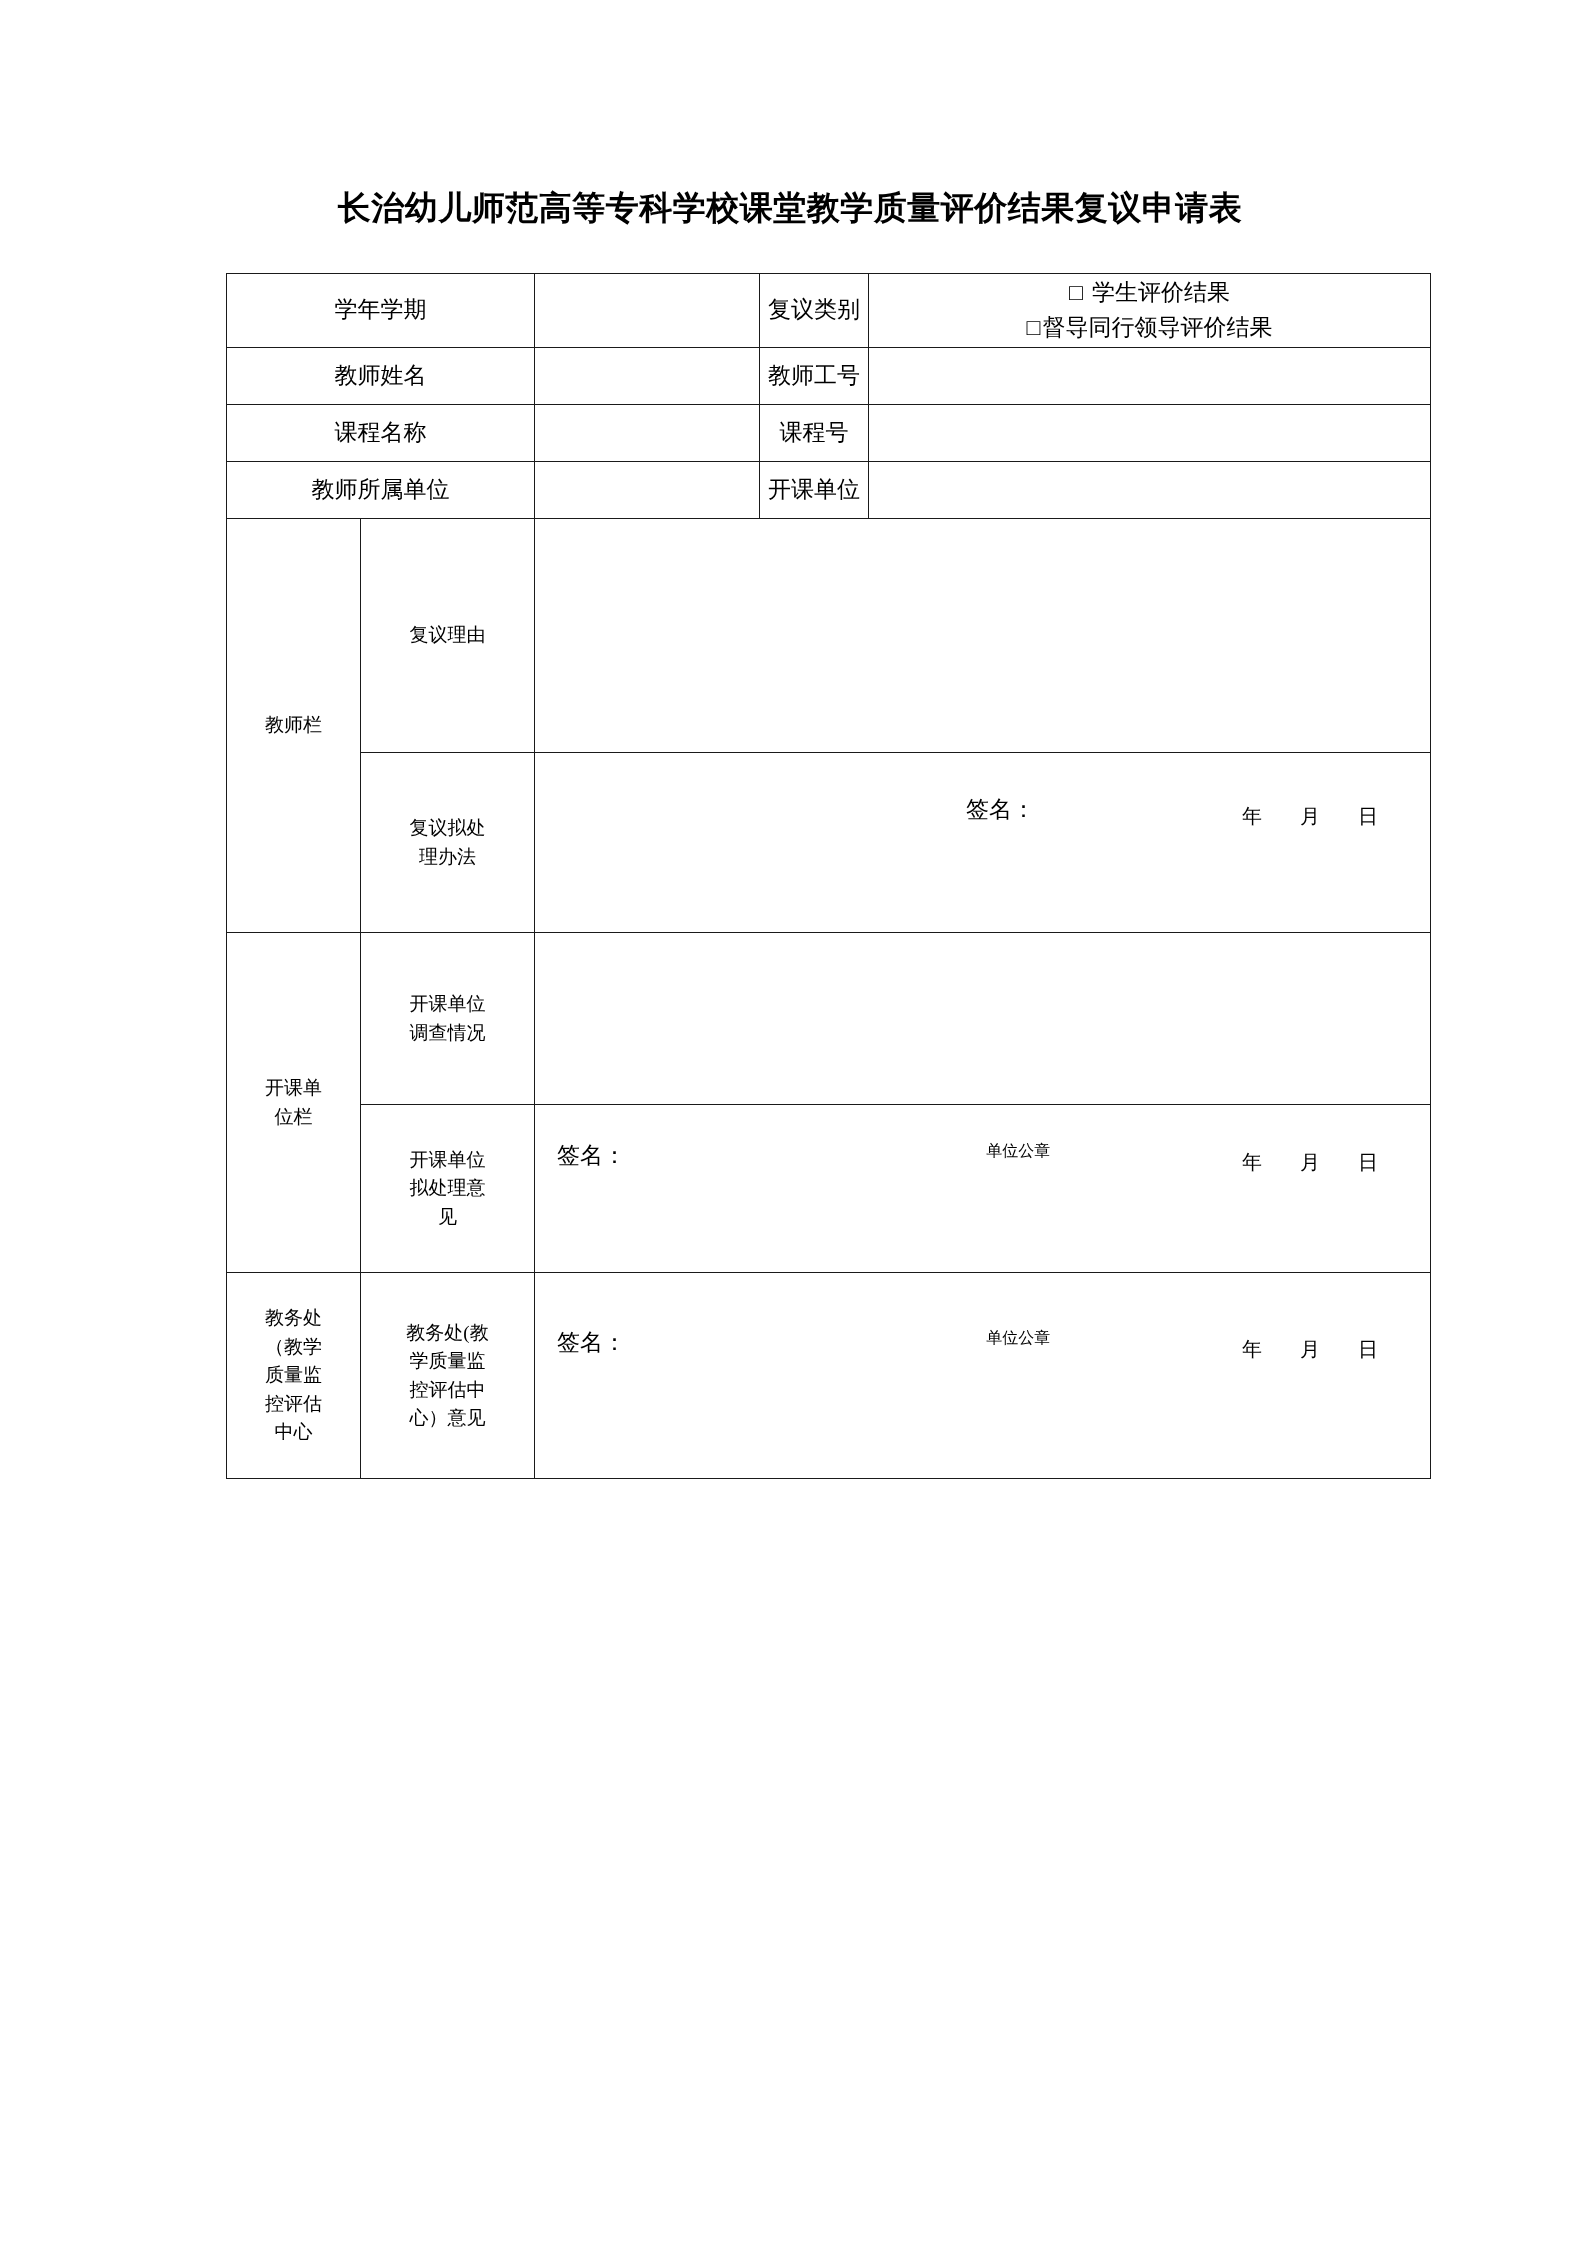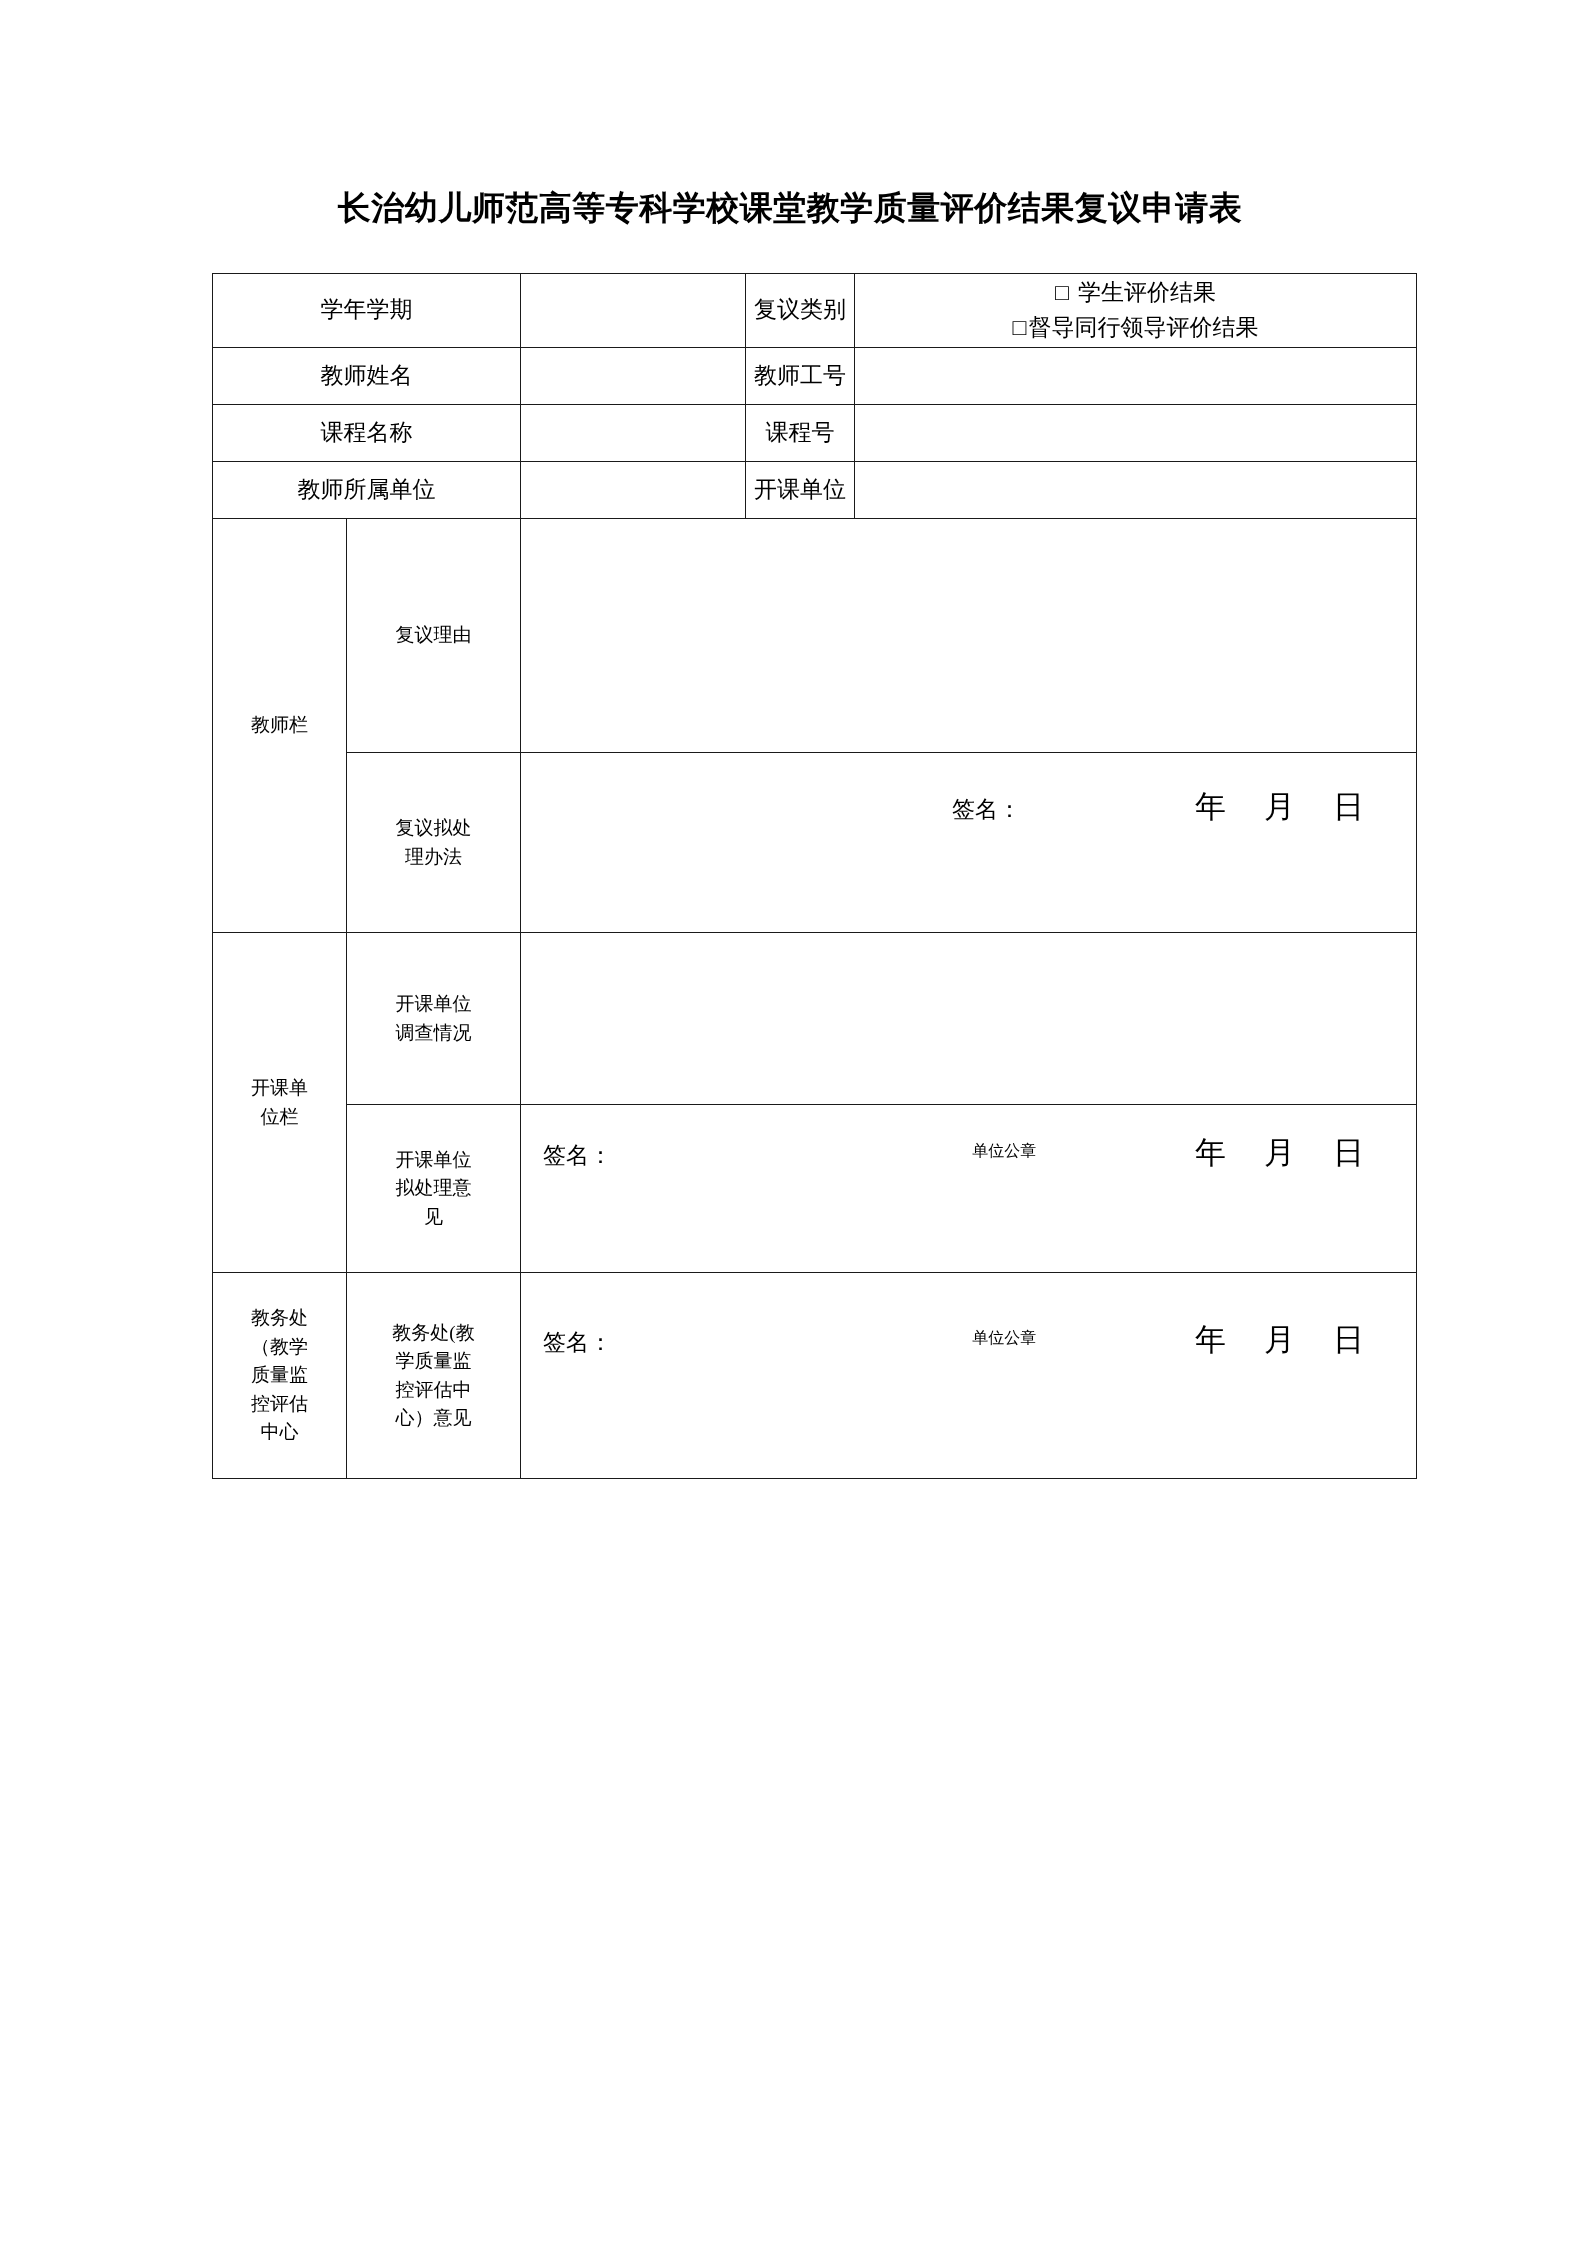--- a/index.html
+++ b/index.html
@@ -41,7 +41,7 @@
 
   .form-table {
     position: absolute;
-    left: 212px;
+    left: 226px;
     top: 273px;
     width: 1130px;
     border-collapse: collapse;

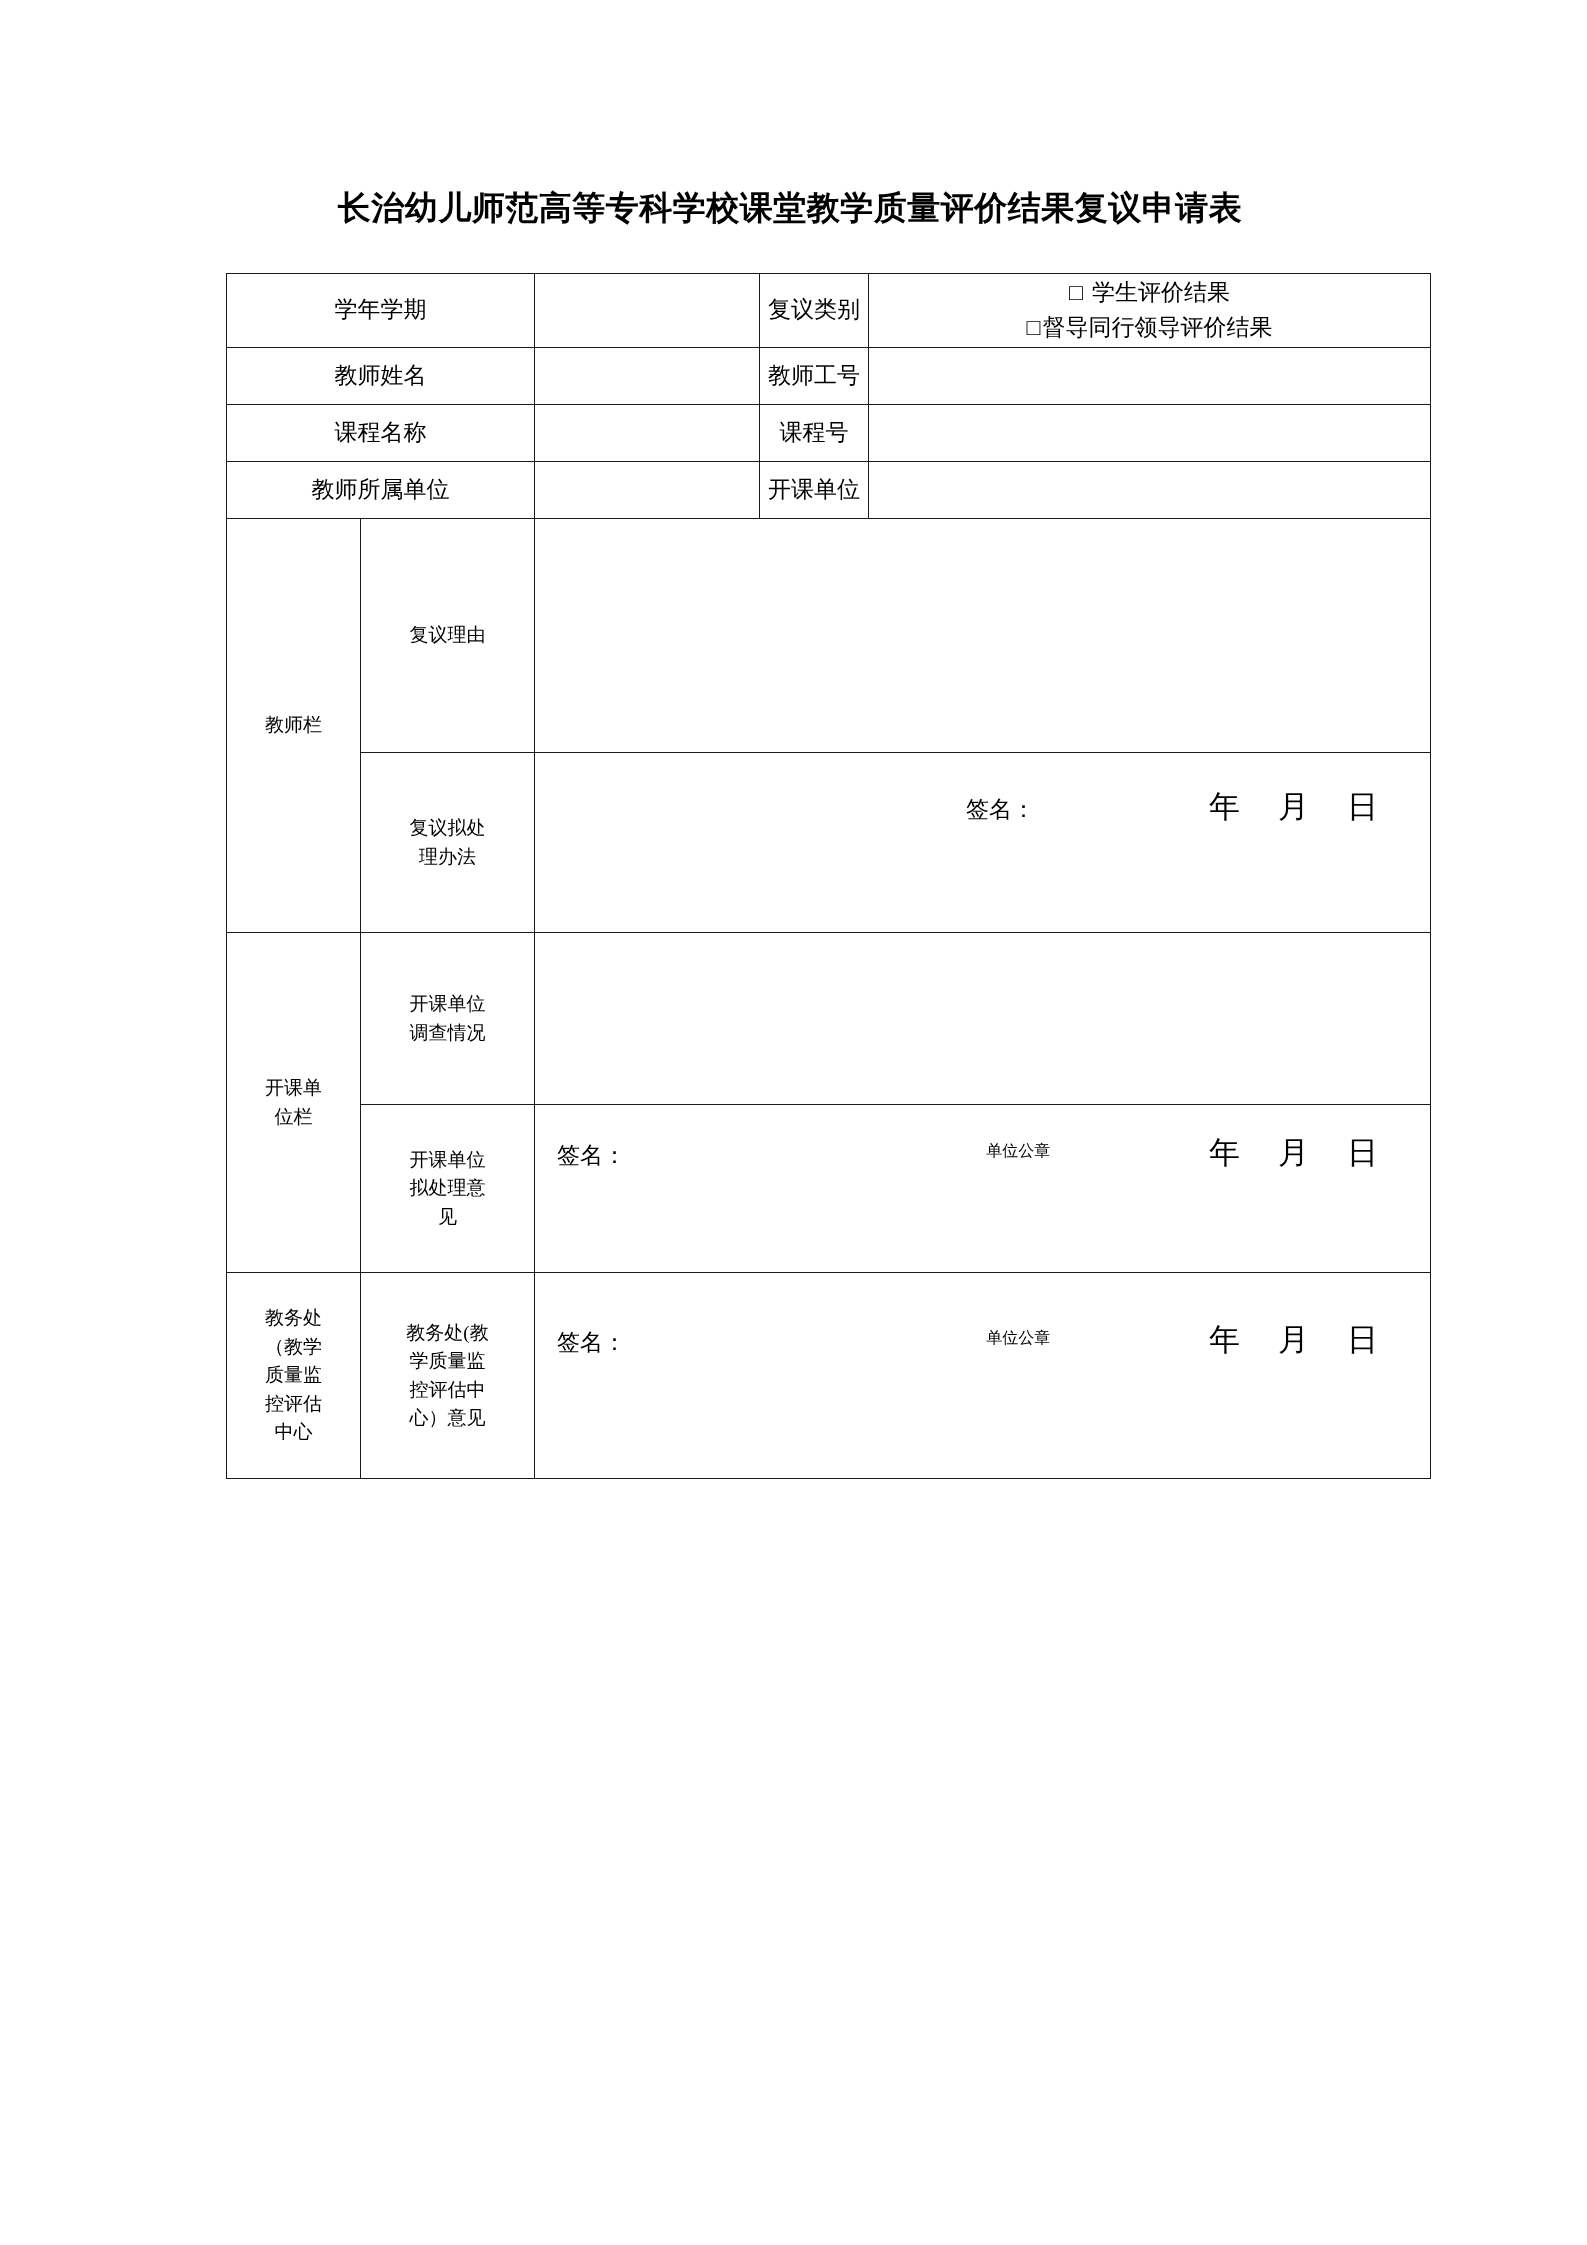--- a/index.html
+++ b/index.html
@@ -131,7 +131,7 @@
     position: absolute;
     right: 52px;
     bottom: 12px;
-    font-size: 31px;
+    font-size: 20px;
     white-space: nowrap;
     letter-spacing: 0;
     margin-top: 46px;

